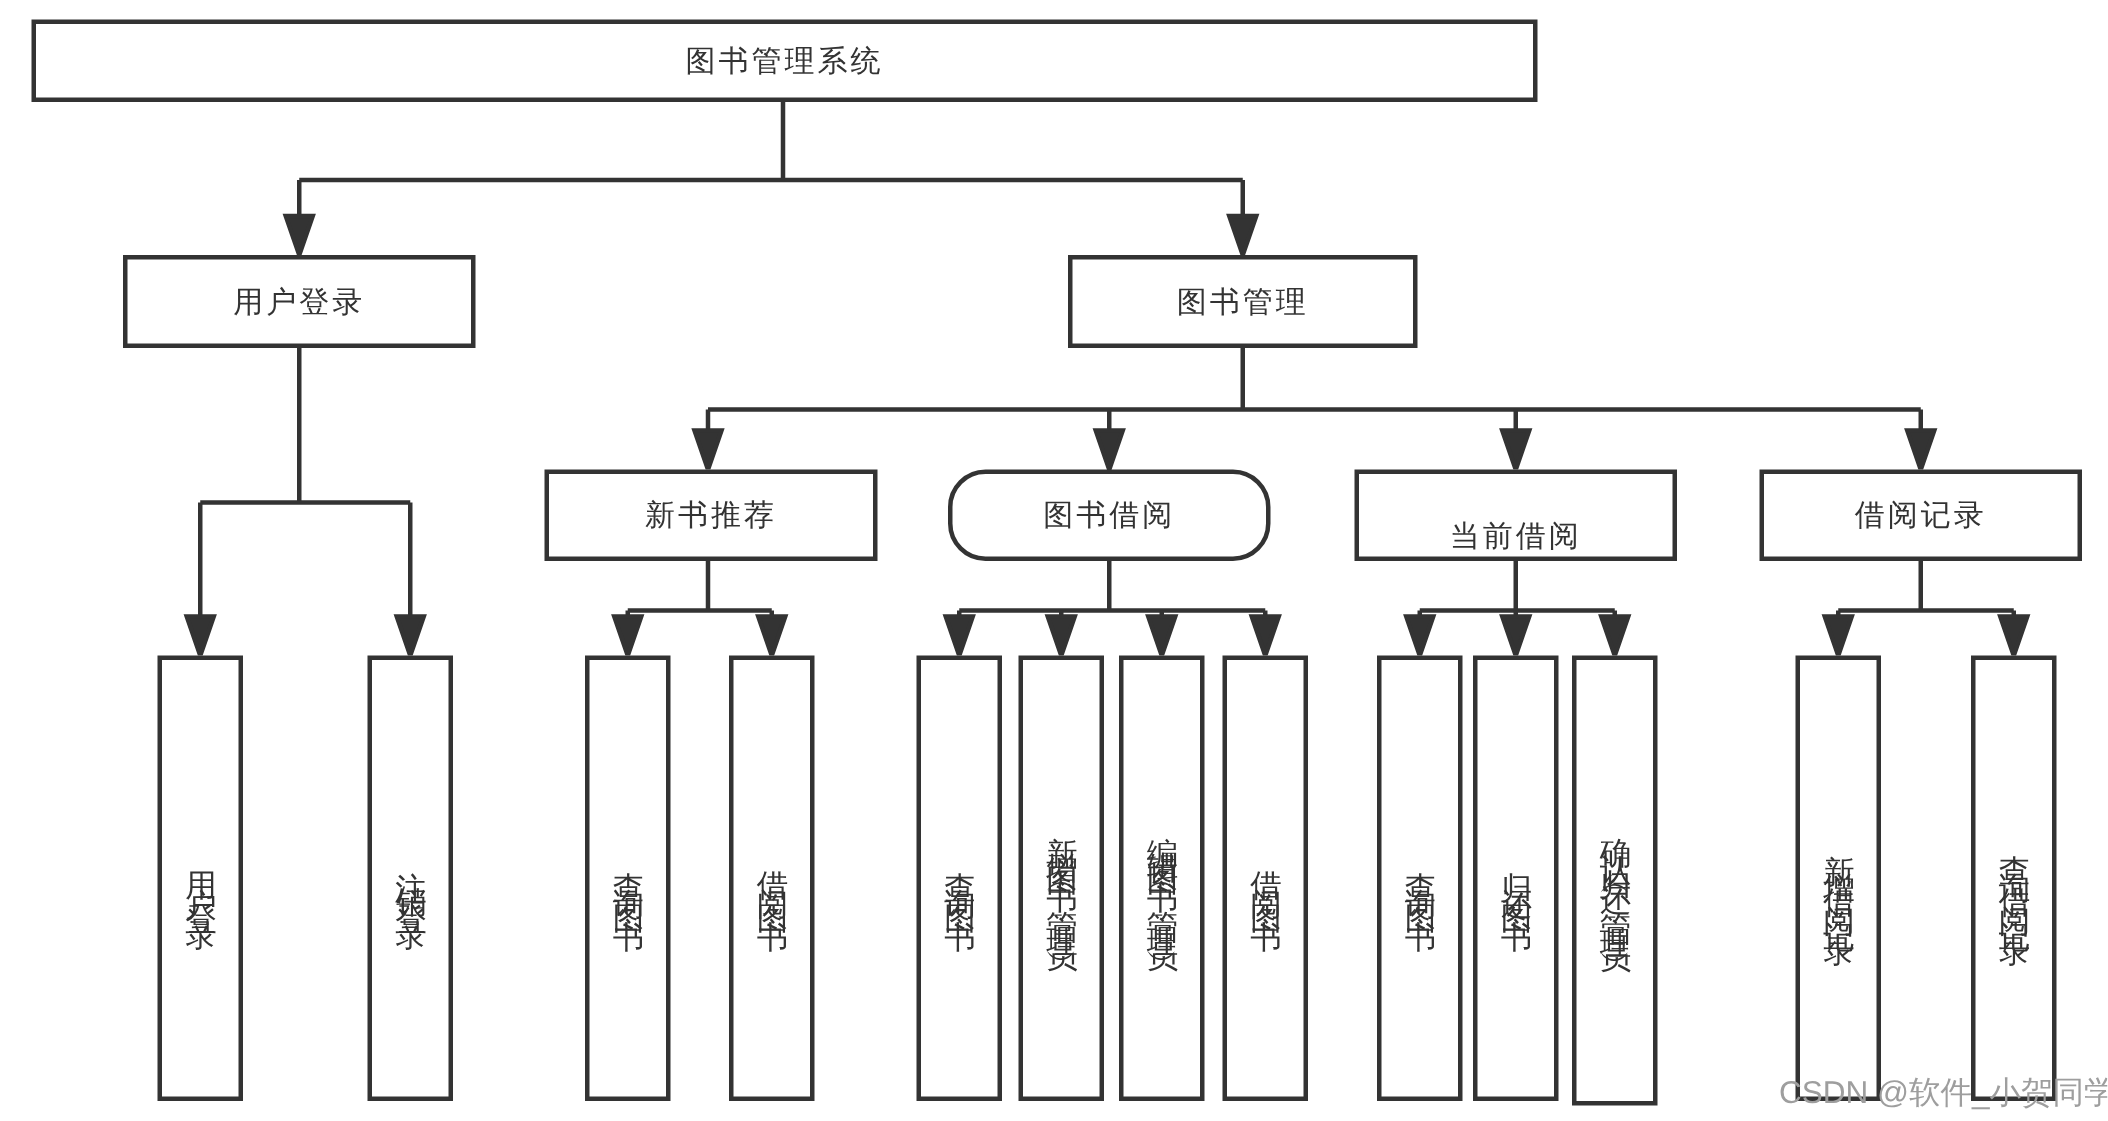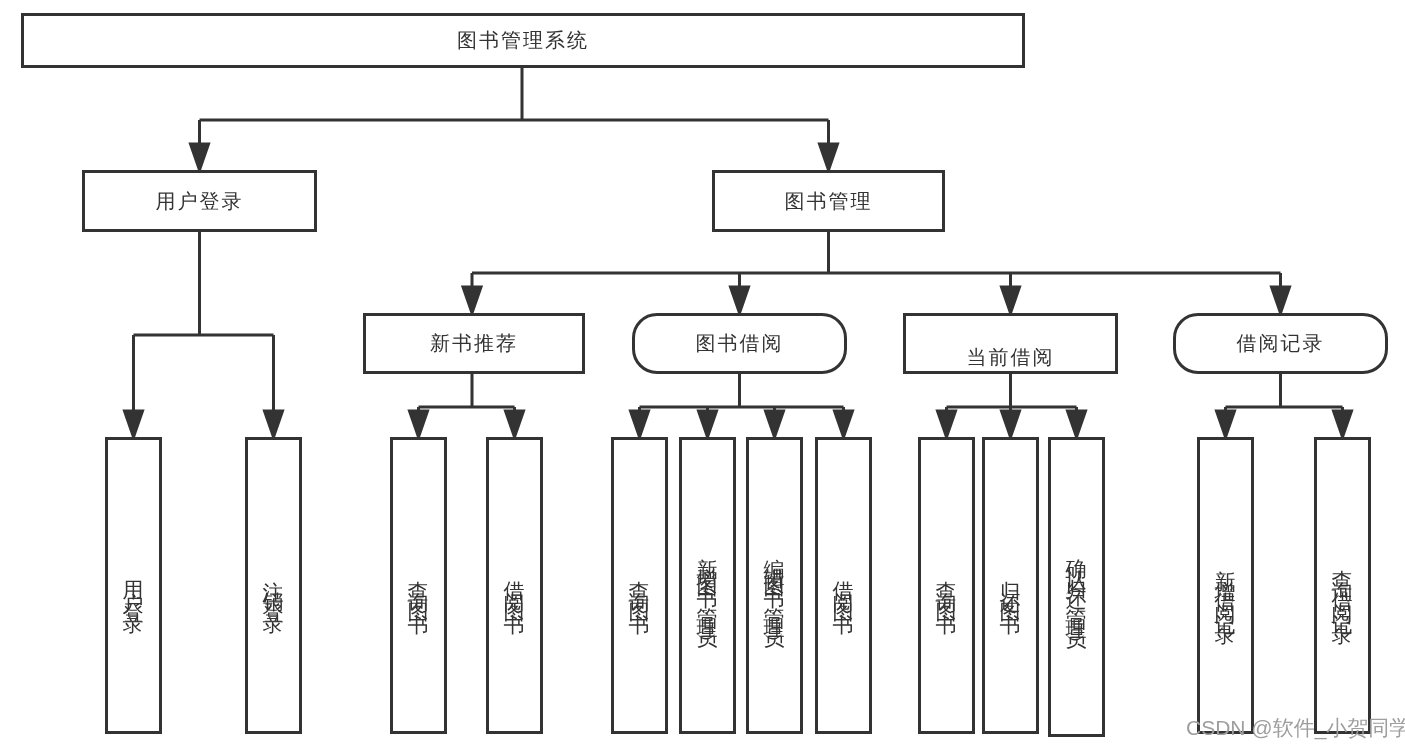--- a/index.html
+++ b/index.html
@@ -150,7 +150,7 @@
   <div class="box h" style="left:903px; top:313px; width:215px; height:61px;align-items:flex-end;">
     <span>当前借阅</span>
   </div>
-  <div class="box h" style="left:1173px; top:313px; width:215px; height:61px;border-radius:25px;">
+  <div class="box h" style="left:1173px; top:313px; width:215px; height:61px;">
     <span>借阅记录</span>
   </div>
 

